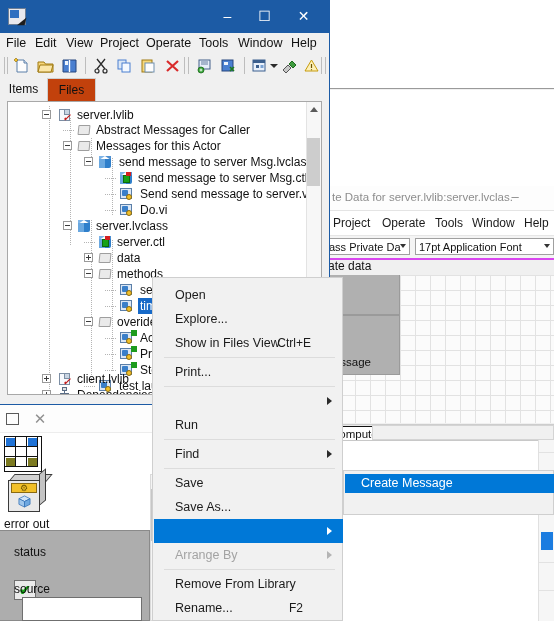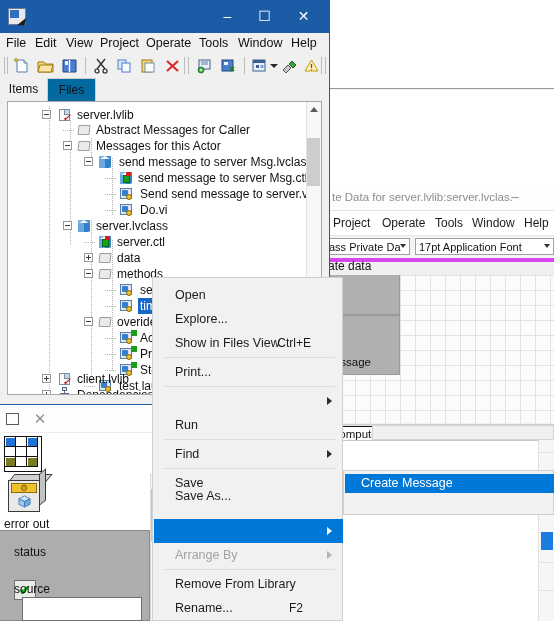--- a/index.html
+++ b/index.html
@@ -152,7 +152,7 @@
   #tabstrip{left:0px;top:78px;width:329px;height:23px;background:#f0f0f0;}
   .tab{position:absolute;top:0px;height:23px;font-size:12px;color:#111;line-height:22px;text-align:center;}
   .tab.sel{background:#f0f0f0;}
-  .tab.unsel{background:#0369a1;border:1px solid #cfcfcf;border-bottom:none;box-sizing:border-box;}
+  .tab.unsel{background:#c2410c;border:1px solid #cfcfcf;border-bottom:none;box-sizing:border-box;}
   #treepane{
     left:7px;top:101px;width:315px;height:294px;background:#fff;
     border:1px solid #a8a8a8;box-sizing:border-box;overflow:hidden;

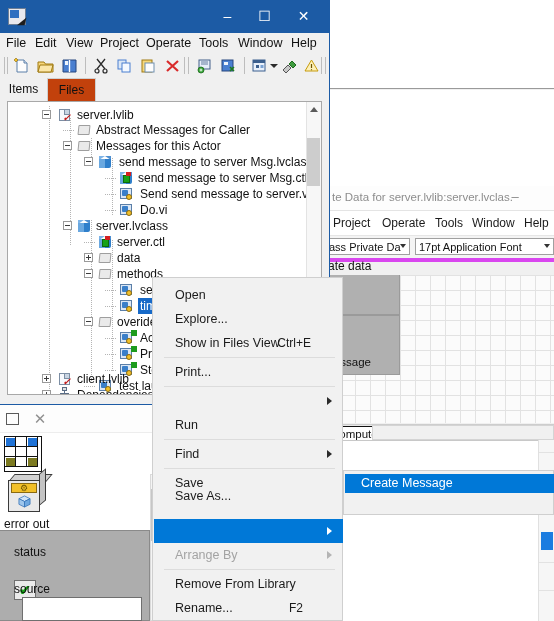--- a/index.html
+++ b/index.html
@@ -38,7 +38,7 @@
   .bgmenu{font-size:12px;color:#1b1b1b;position:absolute;top:5px;white-space:nowrap;}
   #bgwin-toolbar{
     left:325px;top:235px;width:229px;height:22px;background:#f4f4f4;
-    border-top:1px solid #e6e6e6;border-bottom:4px solid #d946ef;
+    border-top:1px solid #e6e6e6;border-bottom:2px solid #d946ef;
   }
   .bgcombo{
     position:absolute;top:2px;height:17px;background:#fff;border:1px solid #a0a0a0;

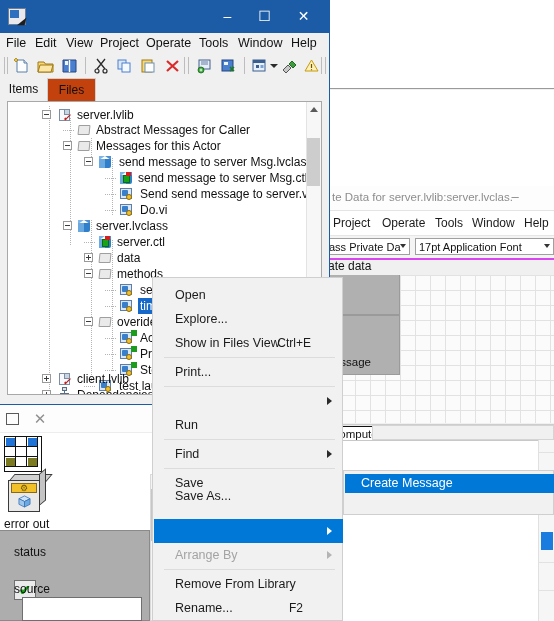--- a/index.html
+++ b/index.html
@@ -711,7 +711,7 @@
   <div class="mitem" style="top:193px">
     <span class="txt">Save</span>
     </div>
-  <div class="mitem" style="top:206px">
+  <div class="mitem" style="top:217px">
     <span class="txt">Save As...</span>
     </div>
   <div class="mitem hl" style="top:241px">

